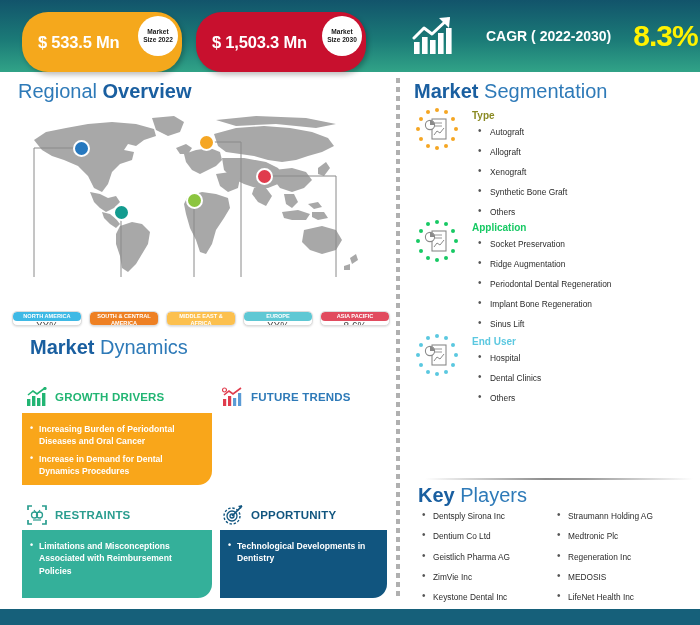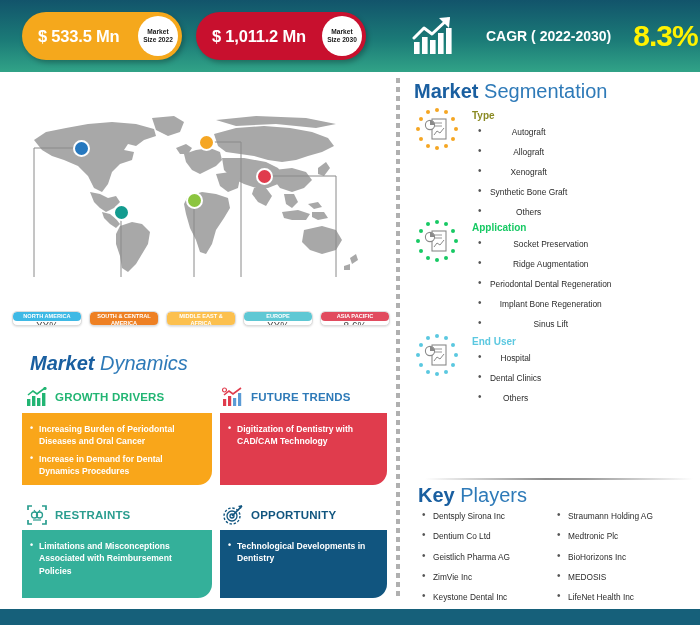--- a/index.html
+++ b/index.html
@@ -17,7 +17,7 @@
     background: linear-gradient(180deg, #12546b 0%, #1b7a77 55%, #31a387 100%);
   }
   .pill {
-    position:absolute; top:12px; height:48px; border-radius:26px;
+    position:absolute; top:12px; height:60px; border-radius:26px;
     display:flex; align-items:center;
     box-shadow: 2px 3px 5px rgba(0,0,0,0.25);
   }

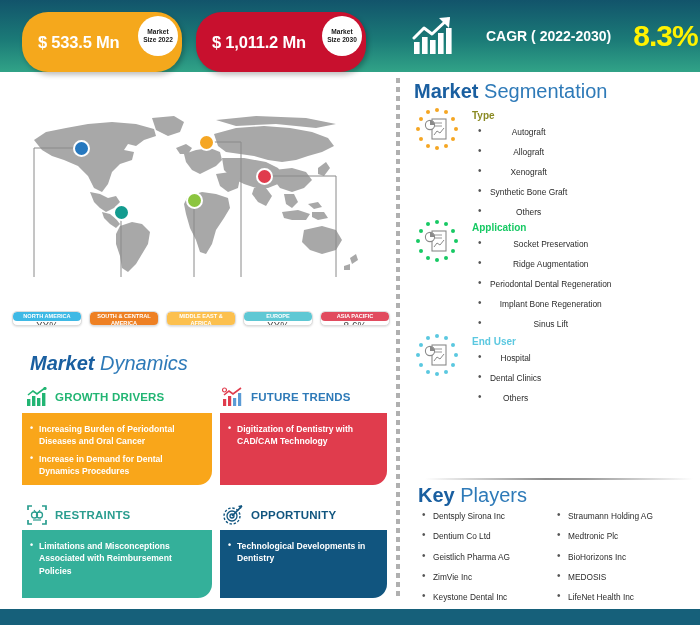--- a/index.html
+++ b/index.html
@@ -149,7 +149,7 @@
     </div>
 
     <div class="pill pill-2030">
-      <div class="pill-value">$ 1,011.2 Mn</div>
+      <div class="pill-value">$ 1,503.3 Mn</div>
       <div class="pill-badge">
         <span>Market</span>
         <span>Size 2030</span>

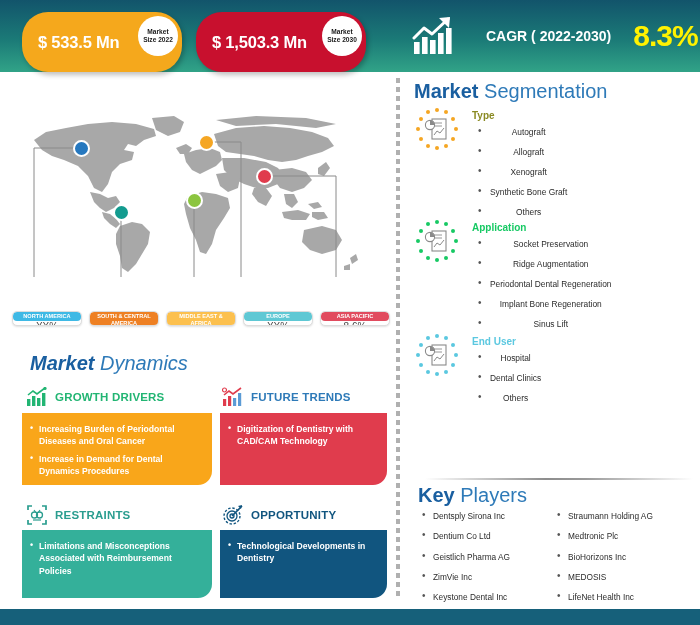--- a/index.html
+++ b/index.html
@@ -173,6 +173,9 @@
 
   <div class="vdivider"></div>
 
+  <div class="sec-title regional-title">
+    <span class="lt">Regional</span><b> Overview</b>
+  </div>
 
   <div class="map-wrap">
     <svg class="map-svg" viewBox="0 0 370 165">

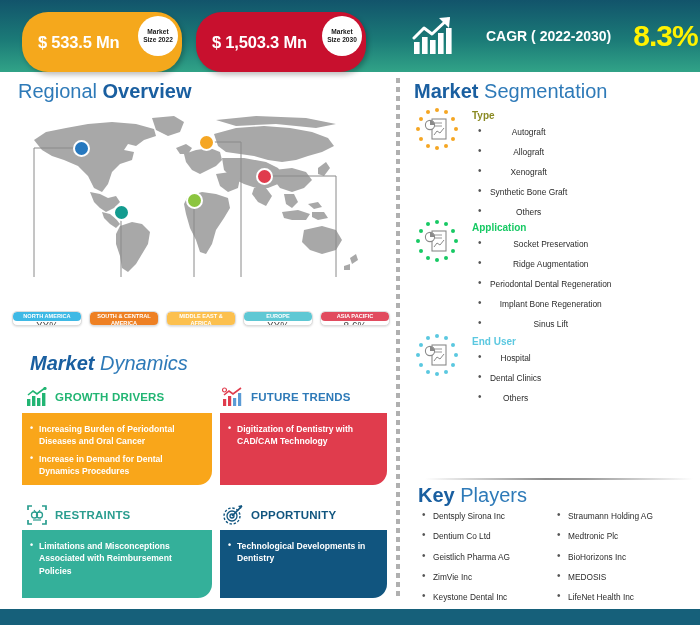--- a/index.html
+++ b/index.html
@@ -111,7 +111,7 @@
   .seg-list { position:absolute; left:62px; top:22px; list-style:none; }
   .seg-list li {
     font-size:8.4px; color:#2b2b2b; line-height:1; margin-bottom:11.5px;
-    padding-left:14px; position:relative; white-space:nowrap;text-align:center;
+    padding-left:14px; position:relative; white-space:nowrap;
   }
   .seg-list li::before {
     content:"•"; position:absolute; left:2px; top:-2px; color:#555555; font-size:10px;

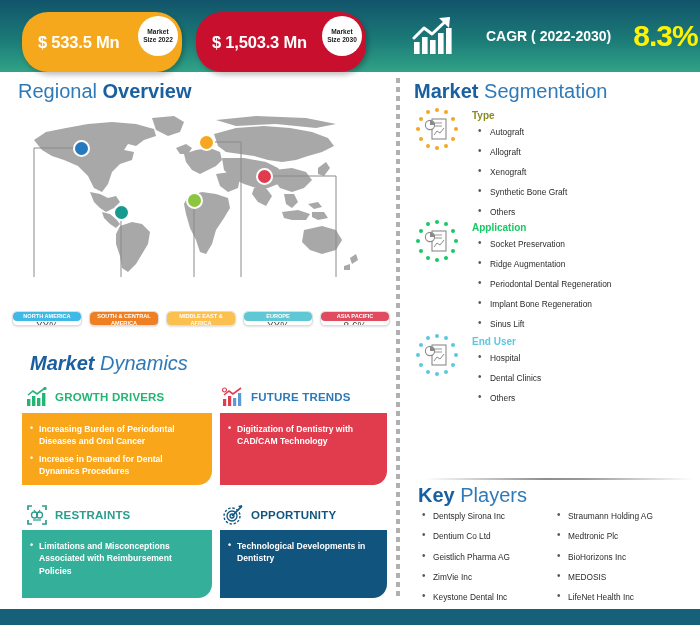--- a/index.html
+++ b/index.html
@@ -80,7 +80,7 @@
   }
 
   
-  .dyn-title { position:absolute; left:30px; top:352px;font-style:italic; }
+  .dyn-title { position:absolute; left:30px; top:336px; }
   .dyn-head { position:absolute; display:flex; align-items:center; gap:7px; }
   .dyn-head-label { font-size:11.5px; font-weight:bold; letter-spacing:0.2px; white-space:nowrap; }
   .dyn-box { position:absolute; padding:10px 10px 8px 8px; }

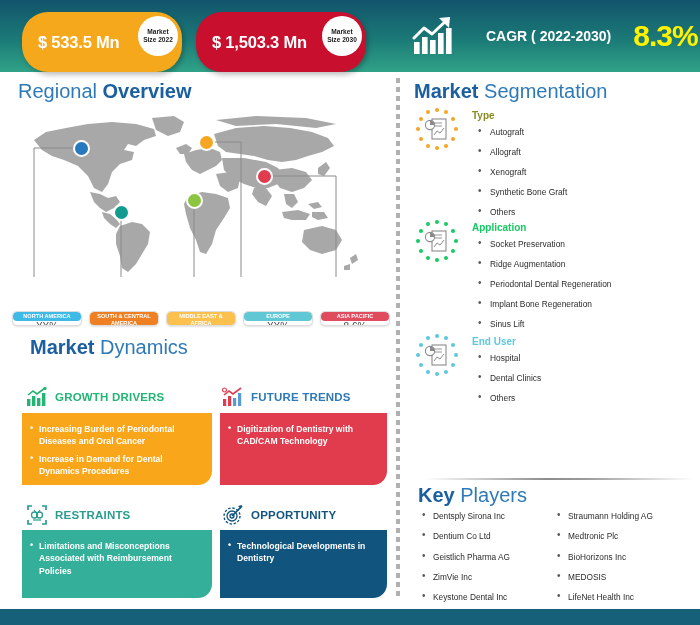--- a/index.html
+++ b/index.html
@@ -296,11 +296,6 @@
       <circle cx="2.5" cy="3" r="2" fill="none" stroke="#e03c4d" stroke-width="1.2"></circle>
     </svg>
     <span class="dyn-head-label" style="color:#2e7ab8;">FUTURE TRENDS</span>
-  </div>
-  <div class="dyn-box box-trends">
-    <ul>
-      <li>Digitization of Dentistry with CAD/CAM Technology</li>
-    </ul>
   </div>
 
   <div class="dyn-head" style="left:26px; top:504px;">

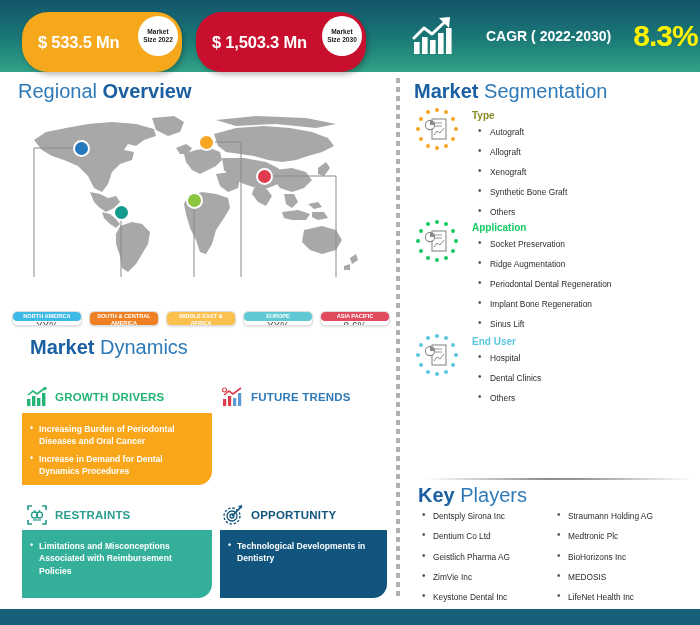--- a/index.html
+++ b/index.html
@@ -443,7 +443,7 @@
     <ul class="col-b">
       <li>Straumann Holding AG</li>
       <li>Medtronic Plc</li>
-      <li>BioHorizons Inc</li>
+      <li>Regeneration Inc</li>
       <li>MEDOSIS</li>
       <li>LifeNet Health Inc</li>
     </ul>

